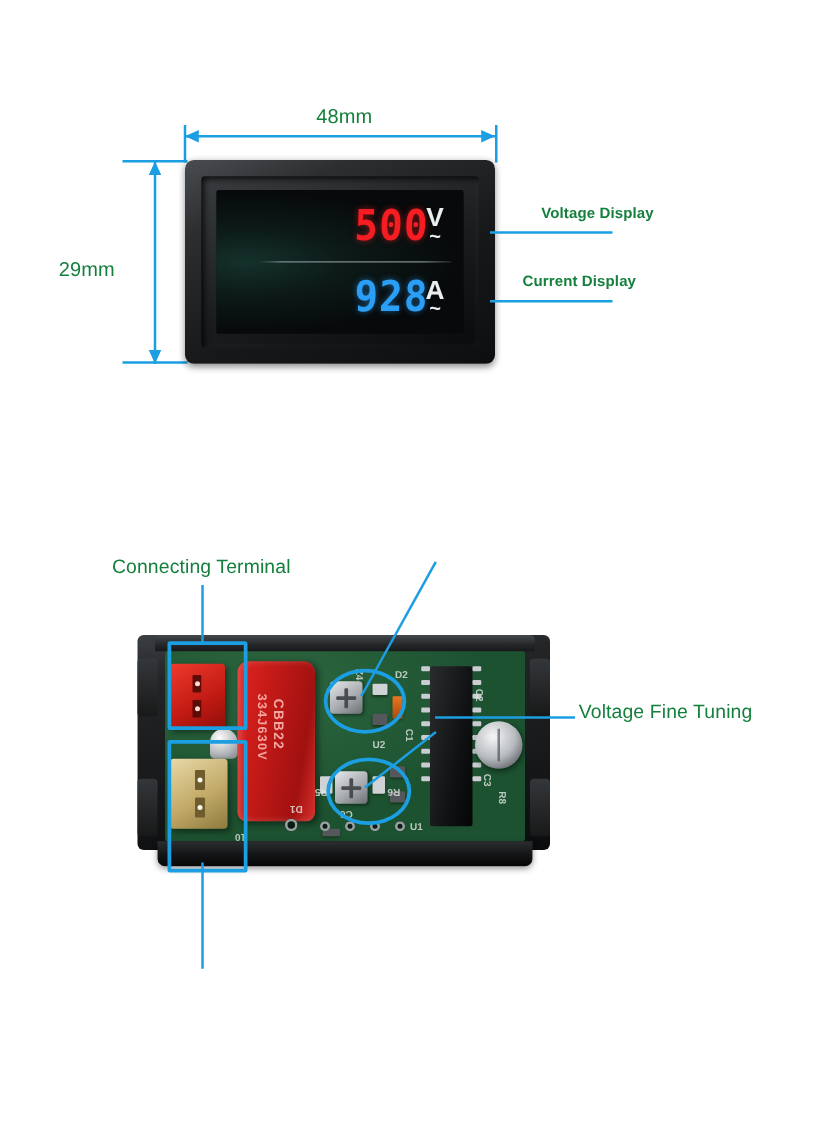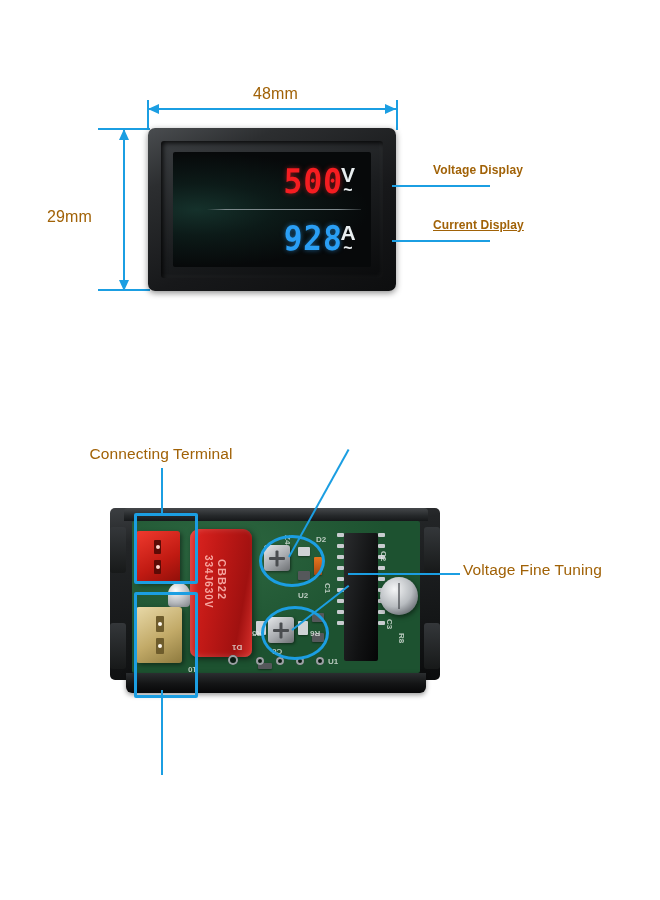--- a/index.html
+++ b/index.html
@@ -13,7 +13,7 @@
 
   
   .anno-text{
-    font-size:15.5px;color:#a16207;letter-spacing:.1px;
+    font-size:15.5px;color:#15803d;letter-spacing:.1px;
     white-space:nowrap;line-height:19px;
   }
   .anno-text.bold{font-weight:bold;font-size:12px;}

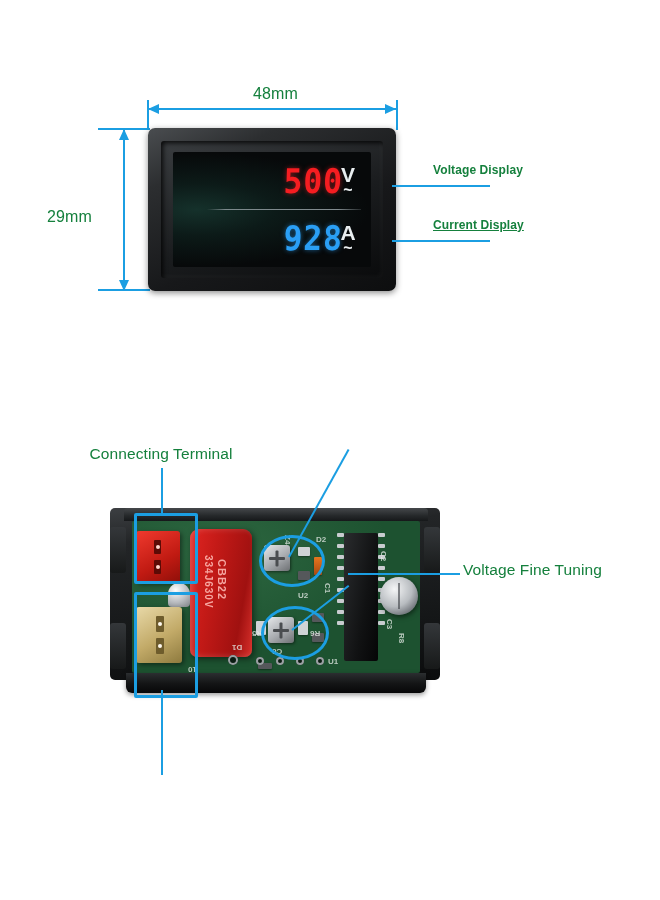--- a/index.html
+++ b/index.html
@@ -283,7 +283,7 @@
   <div class="abs anno-text bold" style="left:433px;top:161px;">Voltage Display</div>
 
   <div class="abs leader hline" style="left:392px;top:240px;width:98px;height:2px;background:#1b9ee2;"></div>
-  <div class="abs anno-text bold" style="left:433px;top:216px;text-decoration:underline;">Current Display</div>
+  <div class="abs anno-text bold" style="left:418px;top:216px;">Current Display</div>
 
   <div class="abs" id="pcb">
 

